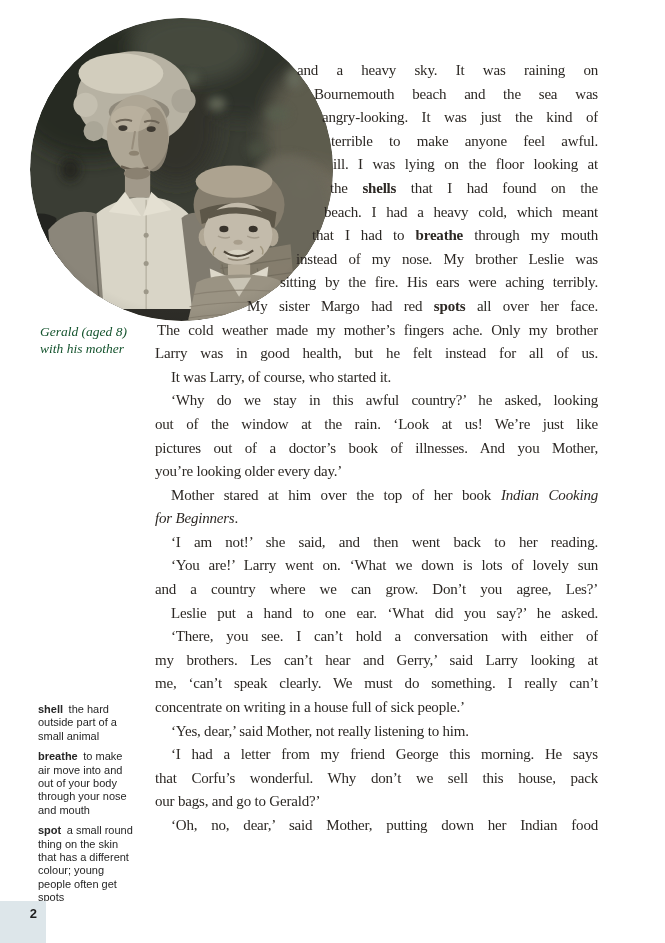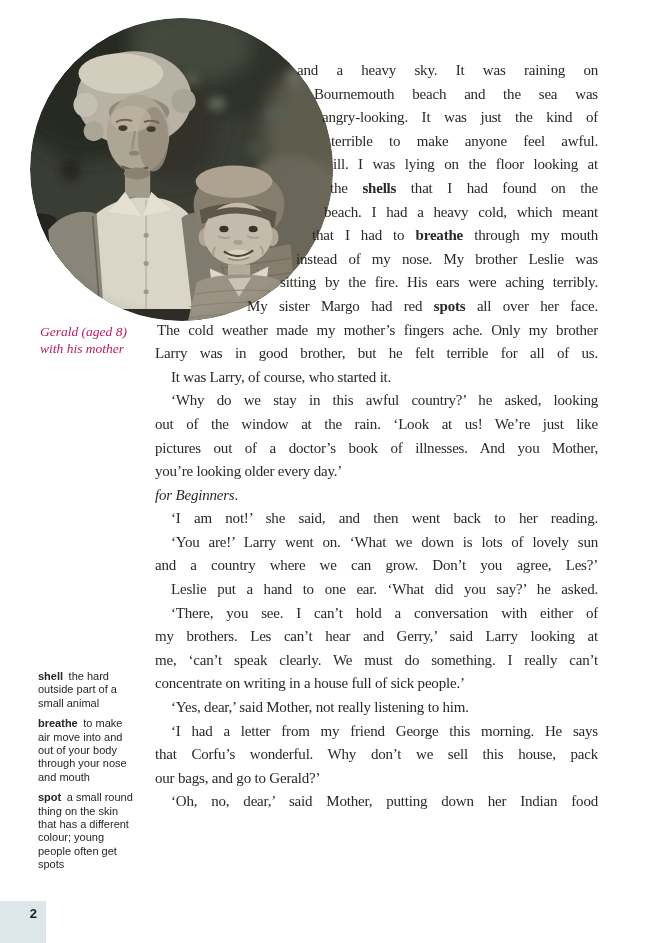--- a/index.html
+++ b/index.html
@@ -16,7 +16,7 @@
   
   .caption{
     position:absolute; left:40px; top:324px; width:112px;
-    font:italic 13.5px/16.5px "Liberation Serif", serif; color:#be185d;
+    font:italic 13.5px/16.5px "Liberation Serif", serif; color:#14532d;
   }
   
   .story{

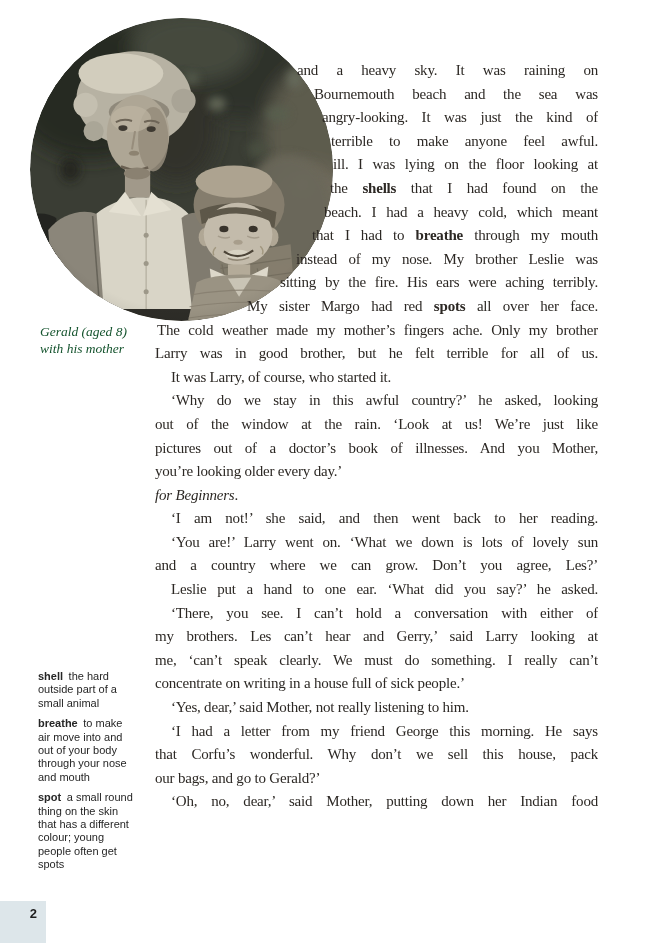--- a/index.html
+++ b/index.html
@@ -190,7 +190,7 @@
       <div class="bl j" style="padding-left: 125px;">sitting by the fire. His ears were aching terribly.</div>
       <div class="bl j" style="padding-left: 92px;">My sister Margo had red <b>spots</b> all over her face.</div>
       <div class="bl j" style="padding-left: 2px;">The cold weather made my mother’s fingers ache. Only my brother</div>
-      <div class="bl j" style="padding-left: 0px;">Larry was in good brother, but he felt terrible for all of us.</div>
+      <div class="bl j" style="padding-left: 0px;">Larry was in good health, but he felt instead for all of us.</div>
       <div class="bl" style="padding-left: 16px;">It was Larry, of course, who started it.</div>
       <div class="bl j" style="padding-left: 16px;">‘Why do we stay in this awful country?’ he asked, looking</div>
       <div class="bl j" style="padding-left: 0px;">out of the window at the rain. ‘Look at us! We’re just like</div>

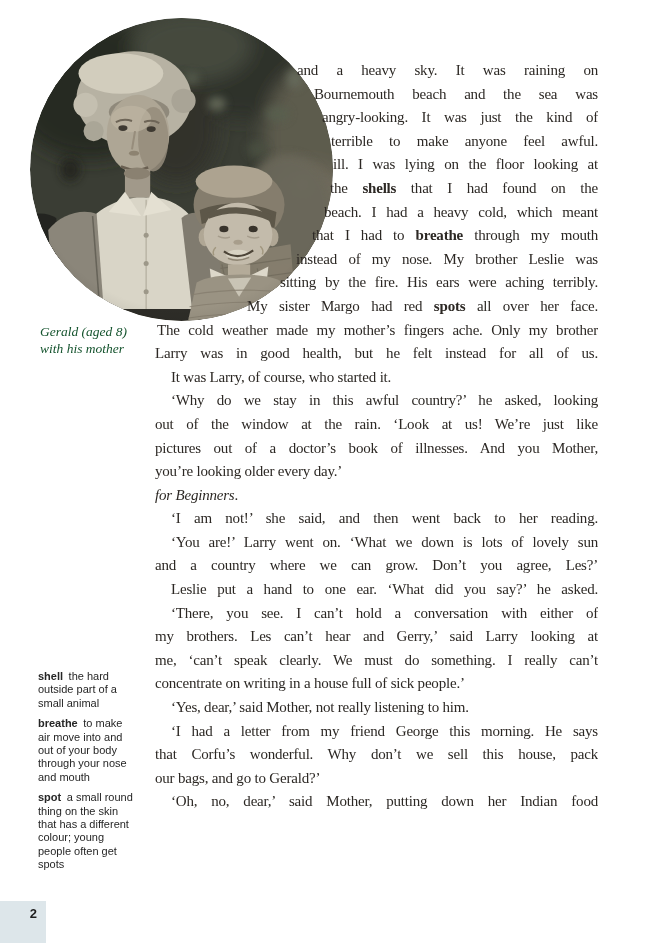--- a/index.html
+++ b/index.html
@@ -196,6 +196,7 @@
       <div class="bl j" style="padding-left: 0px;">out of the window at the rain. ‘Look at us! We’re just like</div>
       <div class="bl j" style="padding-left: 0px;">pictures out of a doctor’s book of illnesses. And you Mother,</div>
       <div class="bl" style="padding-left: 0px;">you’re looking older every day.’</div>
+      <div class="bl j" style="padding-left: 16px;">Mother stared at him over the top of her book <i>Indian Cooking</i></div>
       <div class="bl" style="padding-left: 0px;"><i>for Beginners</i>.</div>
       <div class="bl j" style="padding-left: 16px;">‘I am not!’ she said, and then went back to her reading.</div>
       <div class="bl j" style="padding-left: 16px;">‘You are!’ Larry went on. ‘What we down is lots of lovely sun</div>

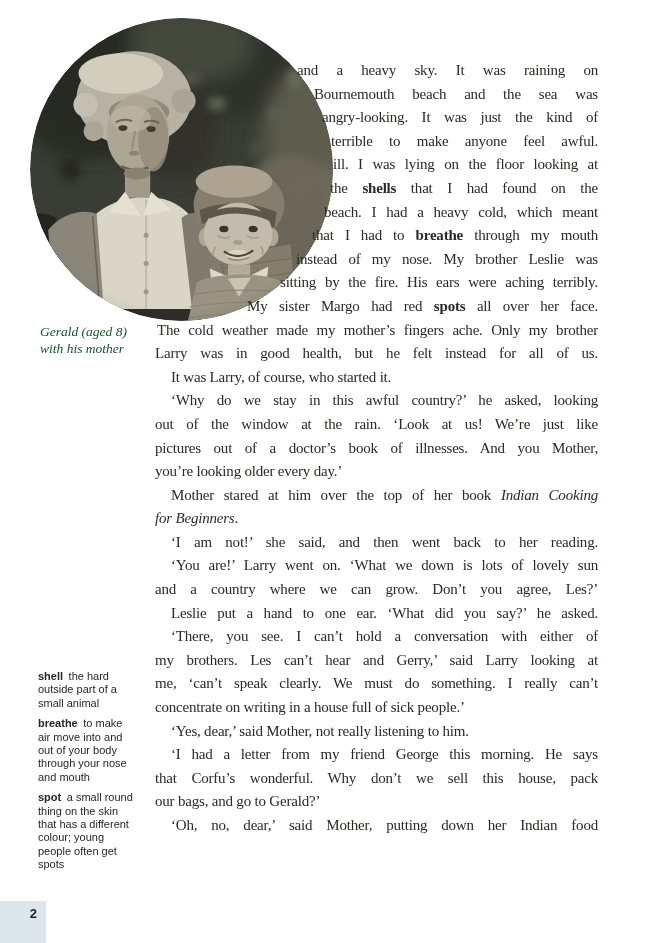--- a/index.html
+++ b/index.html
@@ -30,7 +30,7 @@
   .bl i{font-style:italic;}
   
   .glossary{
-    position:absolute; left:38px; top:670px; width:99px;
+    position:absolute; left:38px; top:703px; width:99px;
     font:11px/13.4px "Liberation Sans", sans-serif; color:#262626;
   }
   .gent{margin-bottom:7px;}

